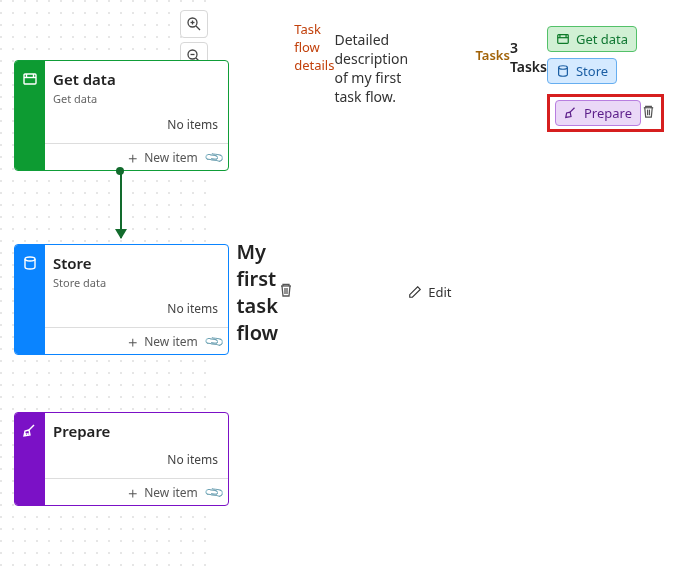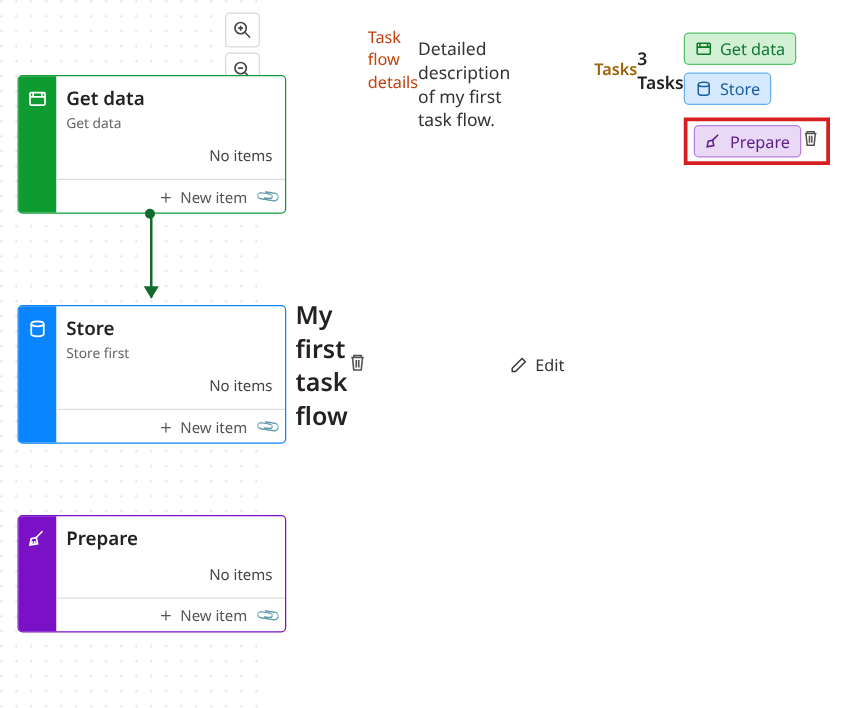--- a/index.html
+++ b/index.html
@@ -184,7 +184,7 @@
     <div class="node-body">
       <div class="node-main">
         <div class="node-title">Store</div>
-        <div class="node-sub">Store first</div>
+        <div class="node-sub">Store data</div>
         <div class="node-noitems">No items</div>
       </div>
       <div class="node-footer">

